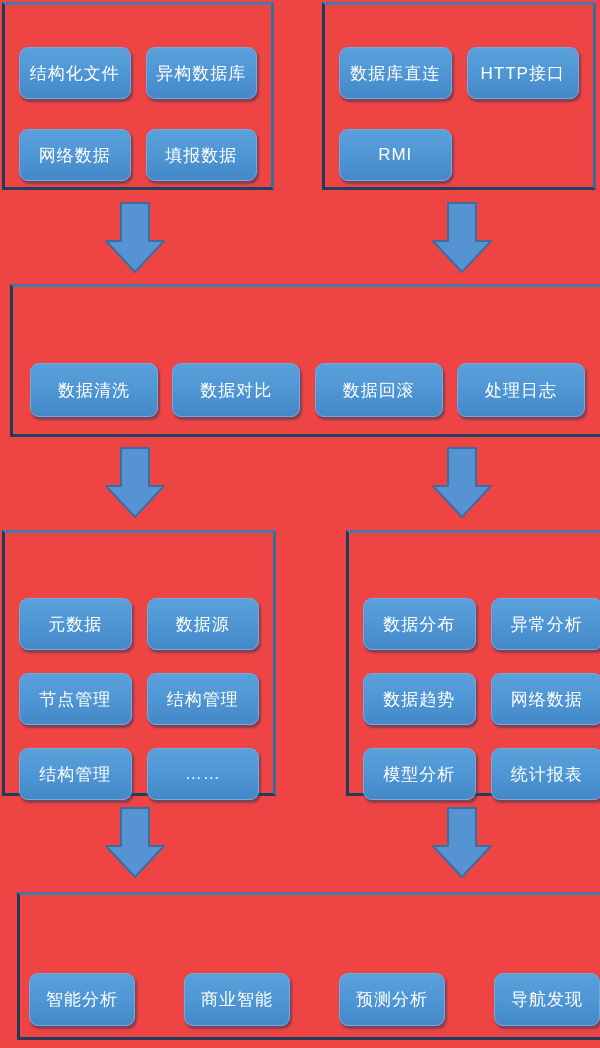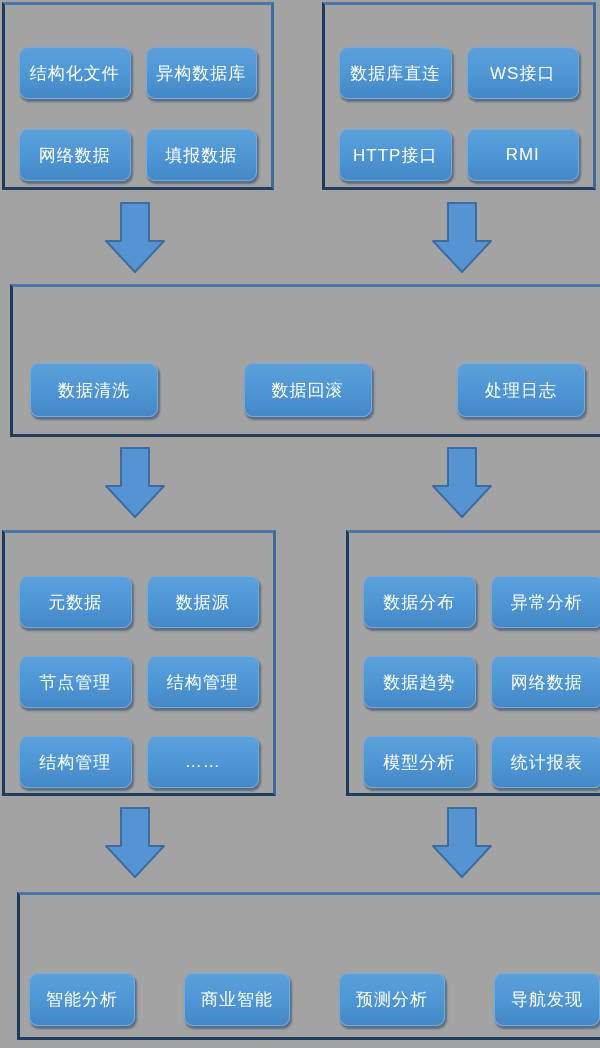--- a/index.html
+++ b/index.html
@@ -9,7 +9,7 @@
     font-family: "Liberation Sans", "DejaVu Sans", sans-serif;
     position: relative; overflow: hidden;
   }
-  .canvas { position: relative; width: 600px; height: 1048px; background: #a3a3a3; }
+  .canvas { position: relative; width: 600px; height: 1048px; background: #ef4444; }
 
   
   .panel {

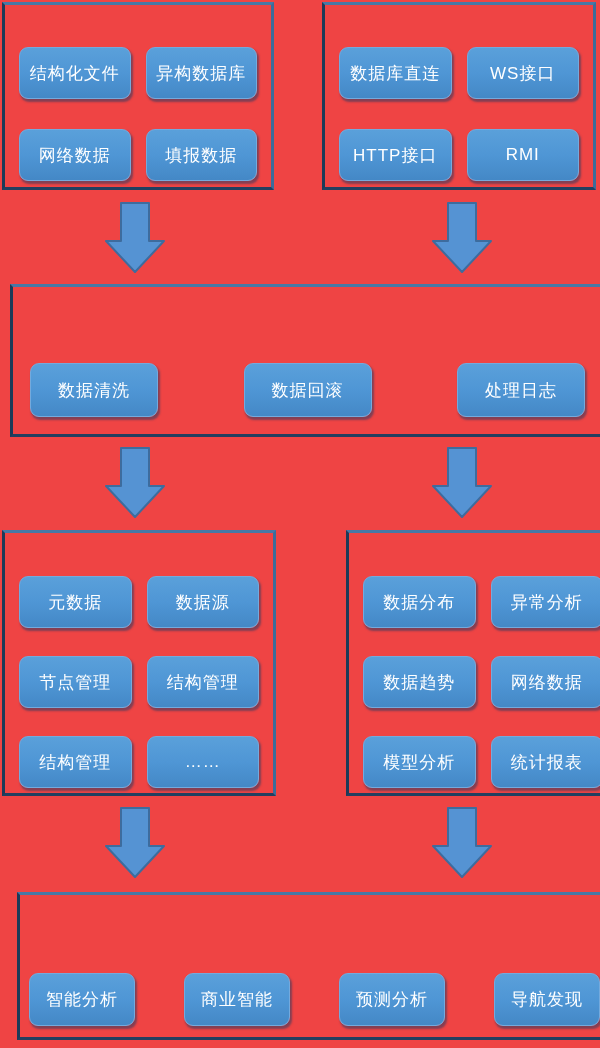--- a/index.html
+++ b/index.html
@@ -89,7 +89,6 @@
   <section class="panel" id="panel-interfaces">
     <div class="grid2">
       <div class="node">数据库直连</div>
-      <div class="node">WS接口</div>
       <div class="node">HTTP接口</div>
       <div class="node">RMI</div>
     </div>

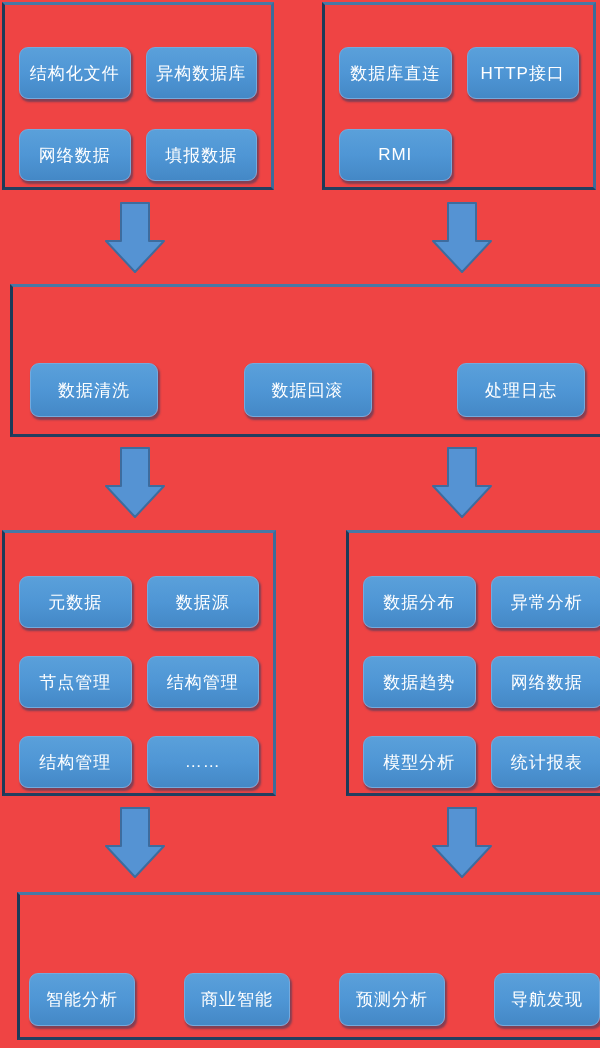--- a/index.html
+++ b/index.html
@@ -104,6 +104,7 @@
   <section class="panel" id="panel-processing">
     <div class="band-row">
       <div class="node">数据清洗</div>
+      <div class="node">数据对比</div>
       <div class="node">数据回滚</div>
       <div class="node">处理日志</div>
     </div>

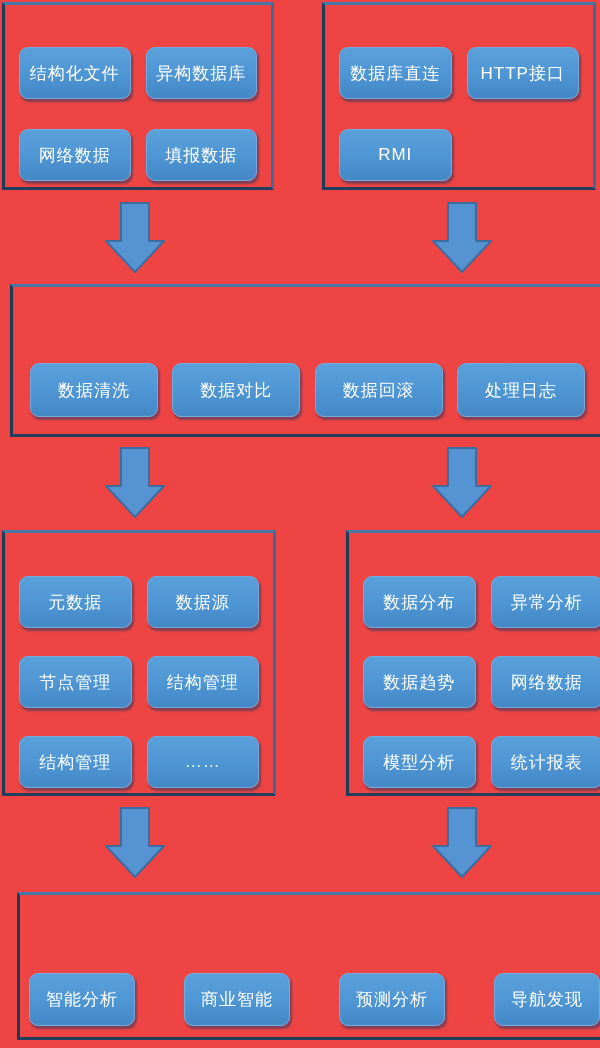--- a/index.html
+++ b/index.html
@@ -50,7 +50,7 @@
     height: 100%;
   }
   .grid2 .node { height: 52px; }
-  .grid2.rows3 { padding-top: 43px; row-gap: 23px; }
+  .grid2.rows3 { padding-top: 65px; row-gap: 23px; }
 
   .band-row {
     display: flex;

